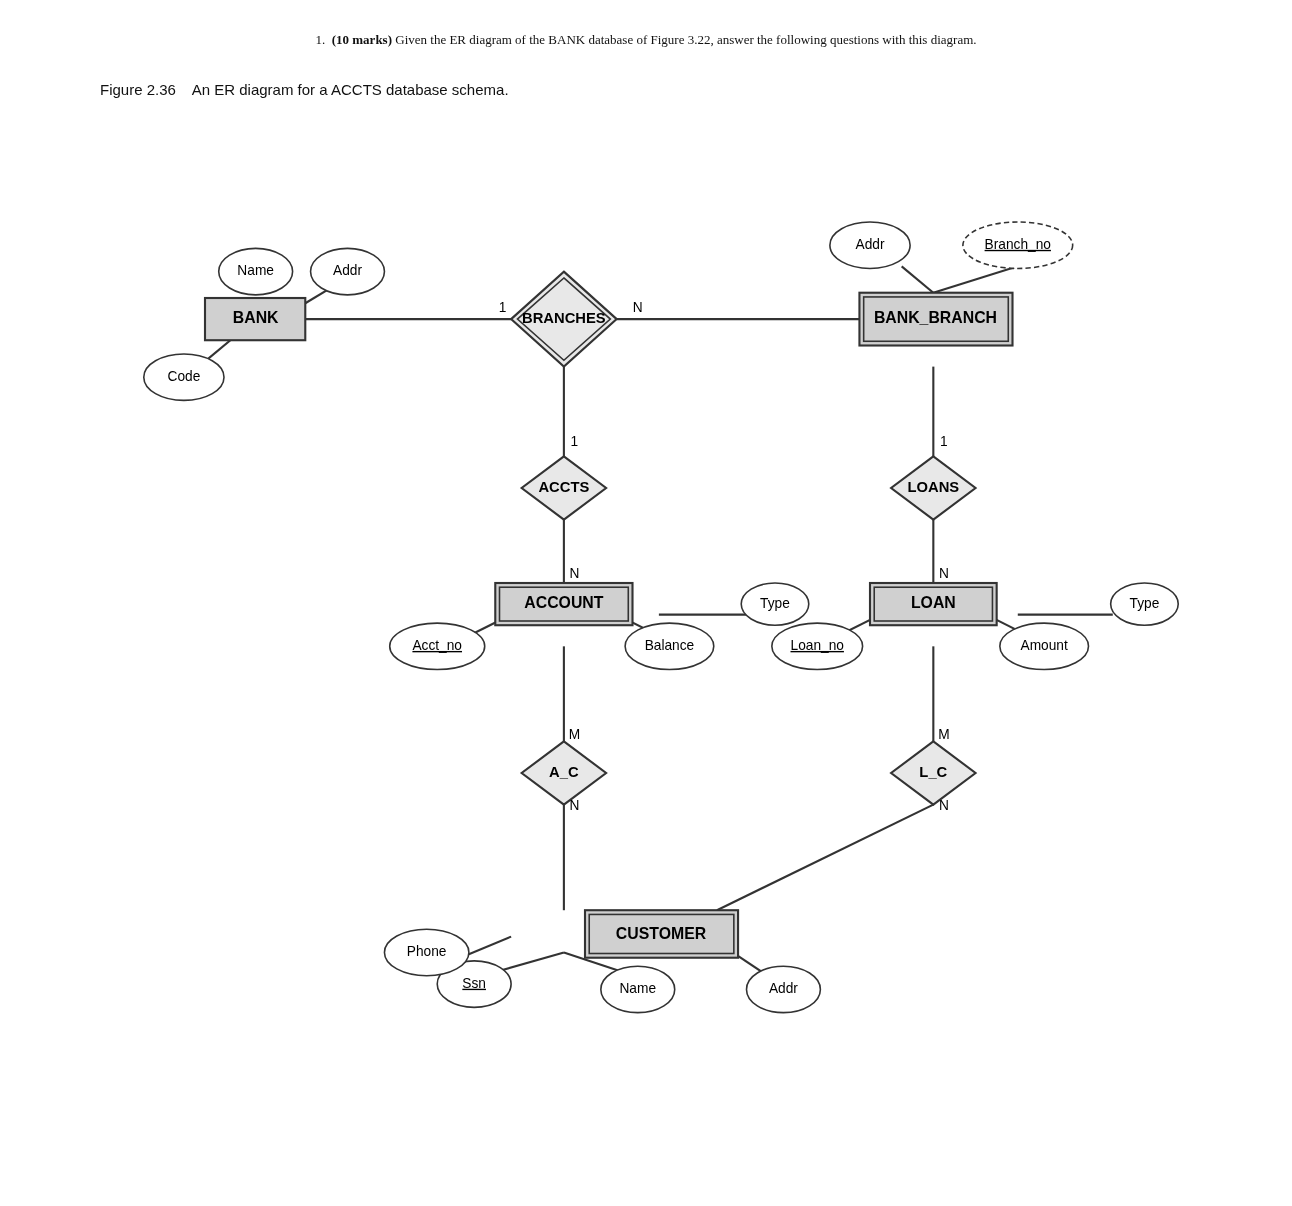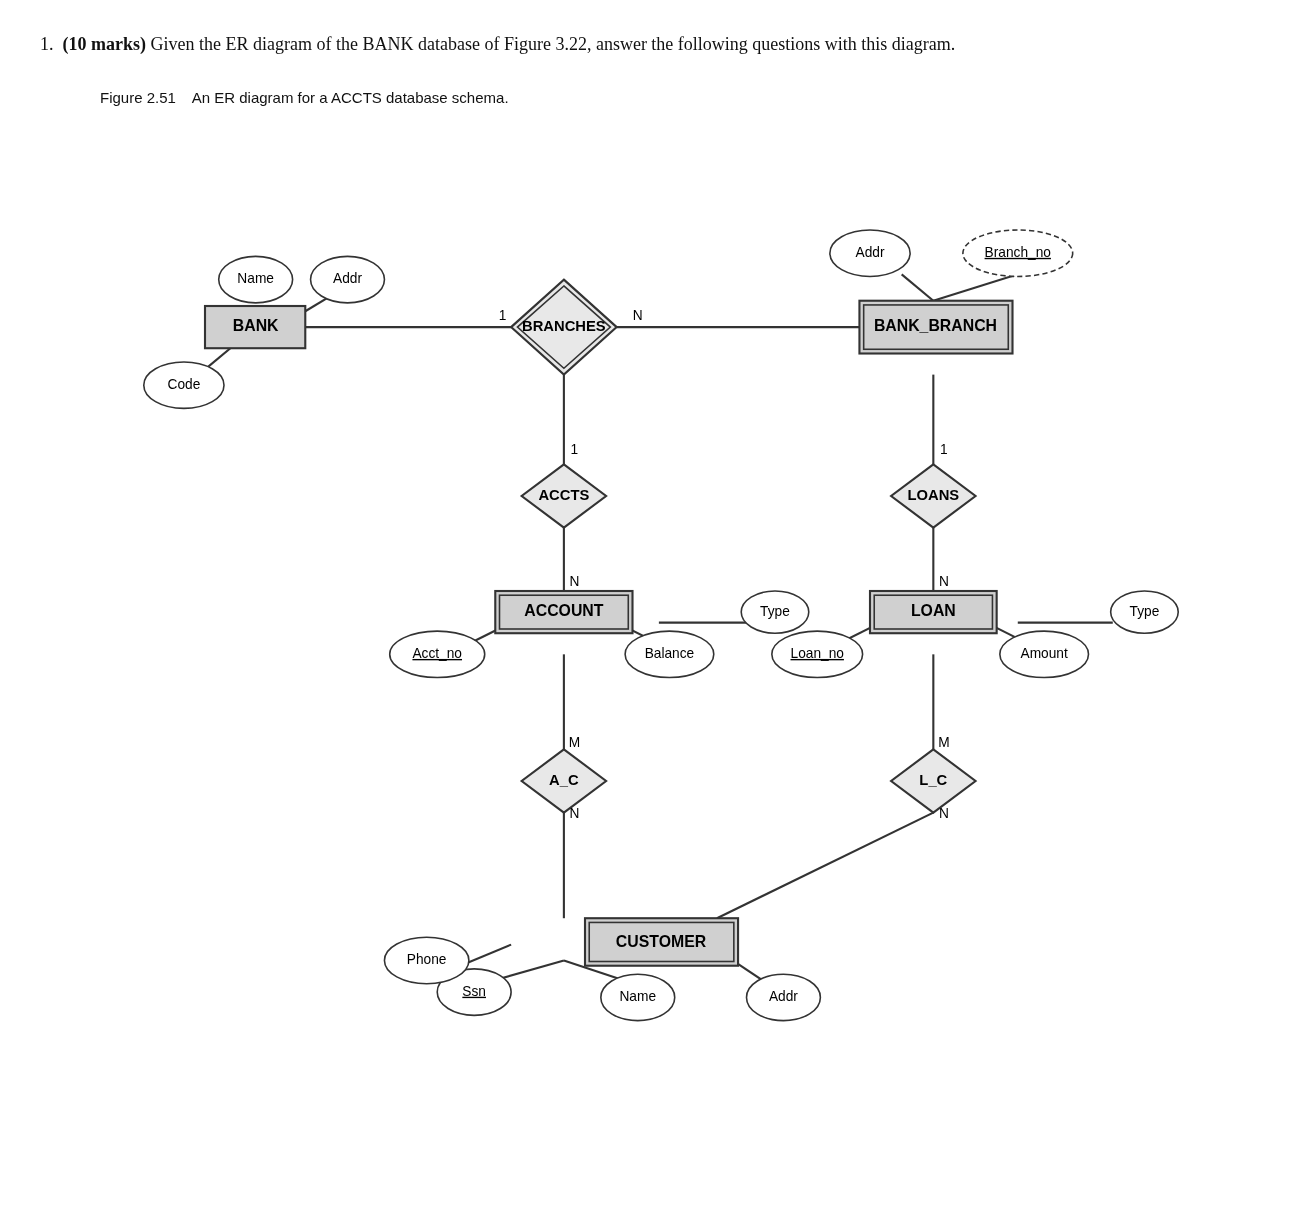--- a/index.html
+++ b/index.html
@@ -14,9 +14,10 @@
     }
 
     .question-text {
-      font-size: 18px;
+      font-size: 13px;
       line-height: 1.6;
       margin-bottom: 30px;
+      text-align: center;
     }
 
     .figure-caption {

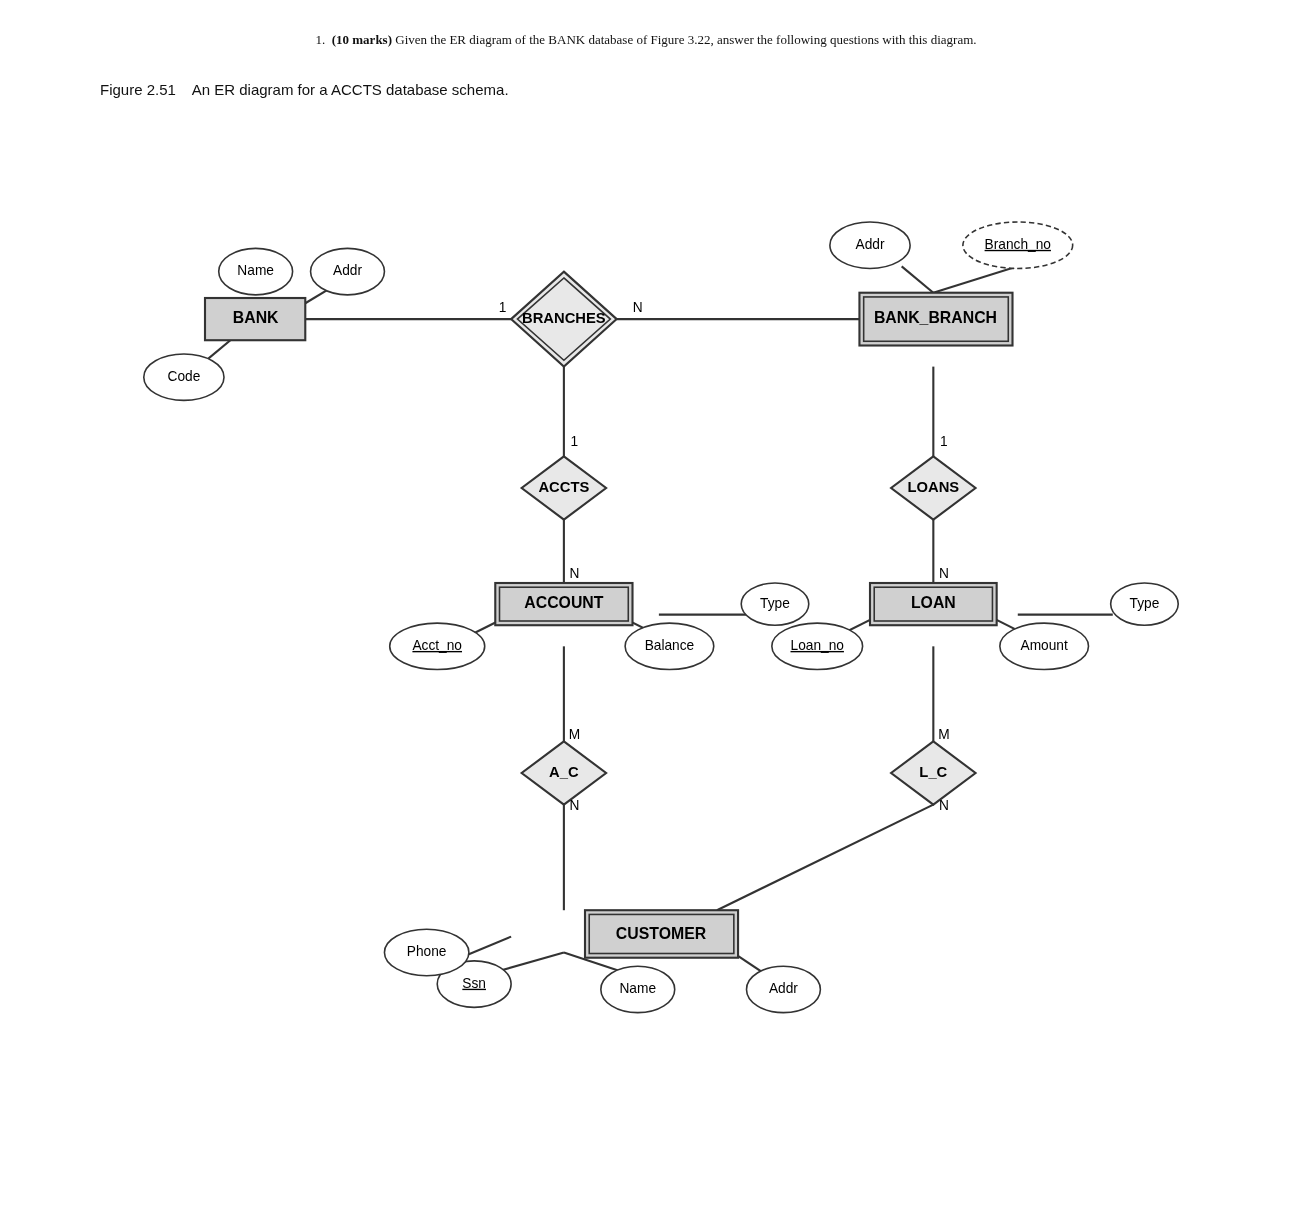--- a/index.html
+++ b/index.html
@@ -123,7 +123,7 @@
   </p>
 
   <p class="figure-caption">
-    <span>Figure 2.51</span>&nbsp;&nbsp;&nbsp;
+    <span>Figure 2.36</span>&nbsp;&nbsp;&nbsp;
     <span>An ER diagram for a ACCTS database schema.</span>
   </p>
 

